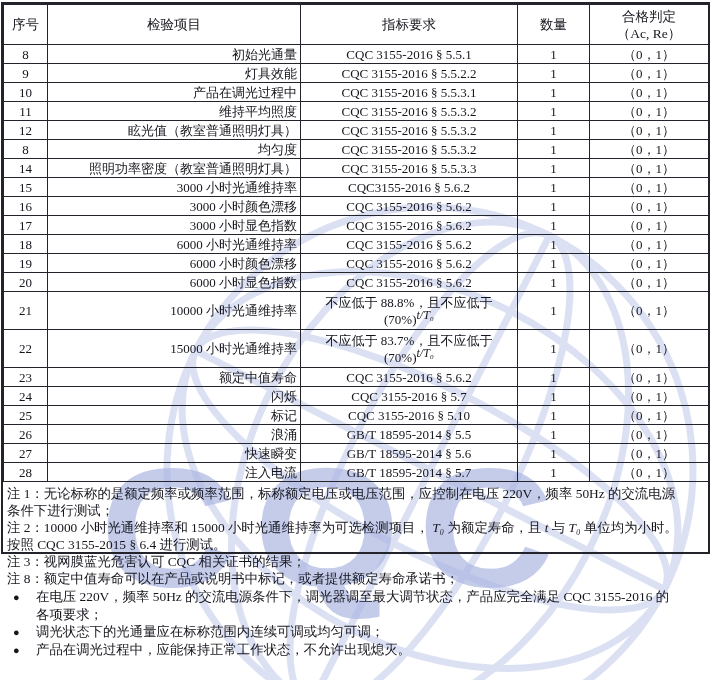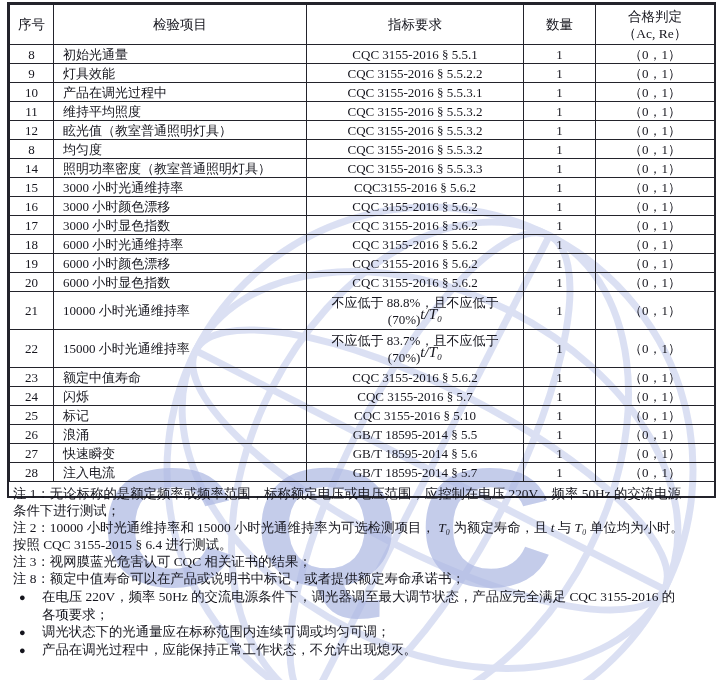--- a/index.html
+++ b/index.html
@@ -17,7 +17,7 @@
   }
   
   .frame{
-    position:absolute;left:7px;top:2px;width:709px;height:496px;
+    position:absolute;left:1px;top:2px;width:709px;height:552px;
     border:2px solid #23232b;box-sizing:border-box;z-index:1;
   }
   table.spec{border-collapse:collapse;table-layout:fixed;width:705px;}

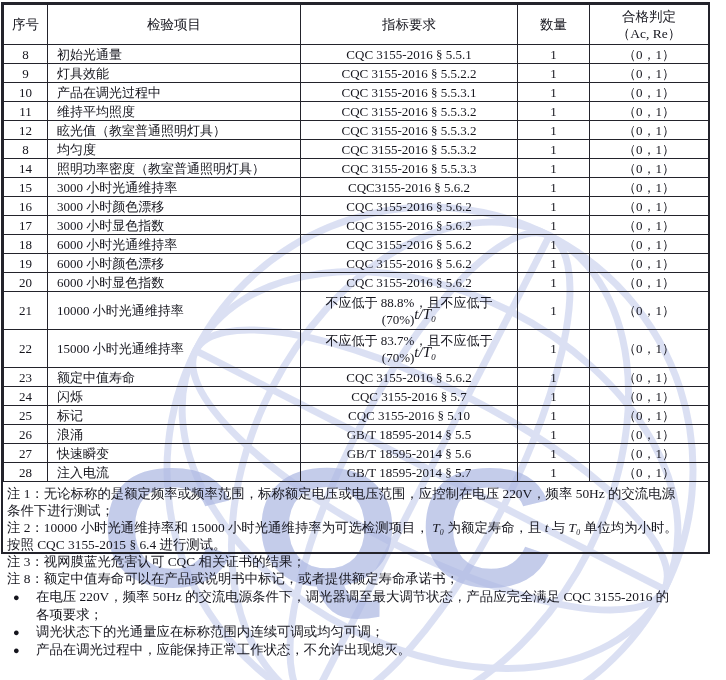--- a/index.html
+++ b/index.html
@@ -31,7 +31,7 @@
   .spec thead th{height:39px;font-size:13.5px;}
   .spec tbody tr{height:19px;}
   .spec tbody tr.tall{height:38px;}
-  .spec td.c-item{text-align:left;padding-left:9px;font-family:Liberation Serif, serif;}
+  .spec td.c-item{text-align:right;padding-left:9px;font-family:Liberation Serif, serif;}
   sup.exp{font-size:15px;font-style:italic;line-height:0;}
   
   .notes{padding:3px 21px 0 4px;font-size:13.4px;line-height:17.1px;}

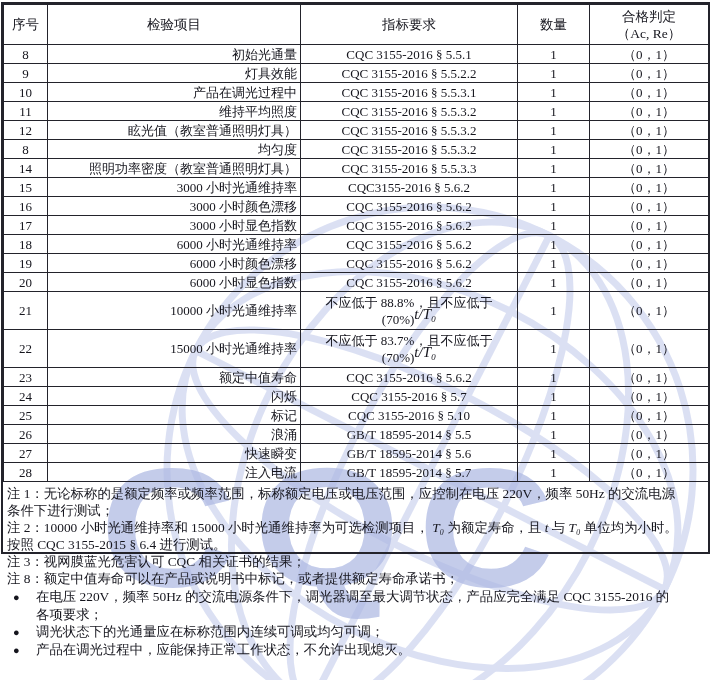--- a/index.html
+++ b/index.html
@@ -32,7 +32,7 @@
   .spec tbody tr{height:19px;}
   .spec tbody tr.tall{height:38px;}
   .spec td.c-item{text-align:right;padding-left:9px;font-family:Liberation Serif, serif;}
-  sup.exp{font-size:15px;font-style:italic;line-height:0;}
+  sup.exp{font-size:12px;font-style:italic;line-height:0;}
   
   .notes{padding:3px 21px 0 4px;font-size:13.4px;line-height:17.1px;}
   .note-line{white-space:nowrap;overflow:hidden;}

